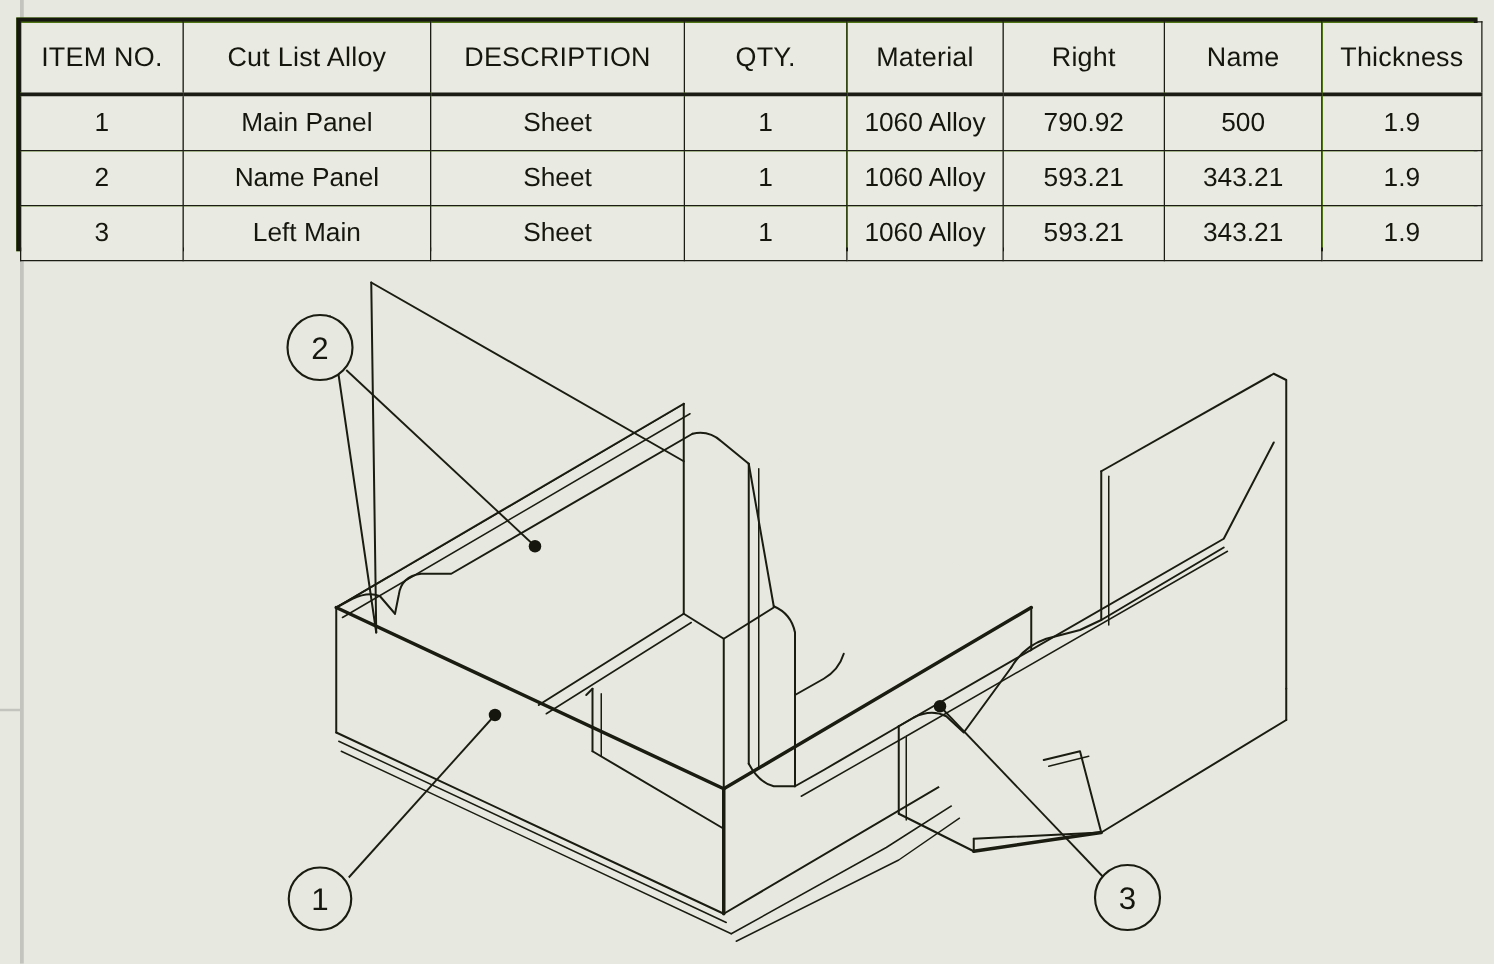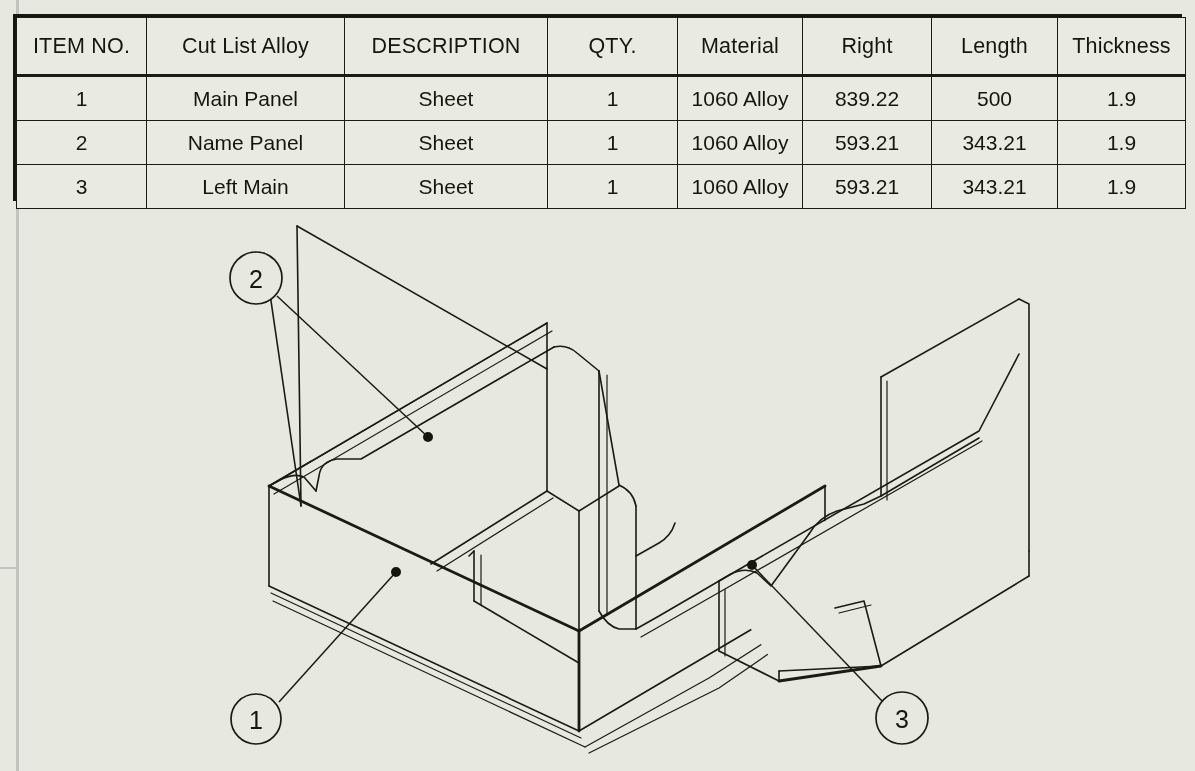--- a/index.html
+++ b/index.html
@@ -164,7 +164,7 @@
         <th>QTY.</th>
         <th>Material</th>
         <th>Right</th>
-        <th>Length</th>
+        <th>Name</th>
         <th>Thickness</th>
       </tr>
     </thead>

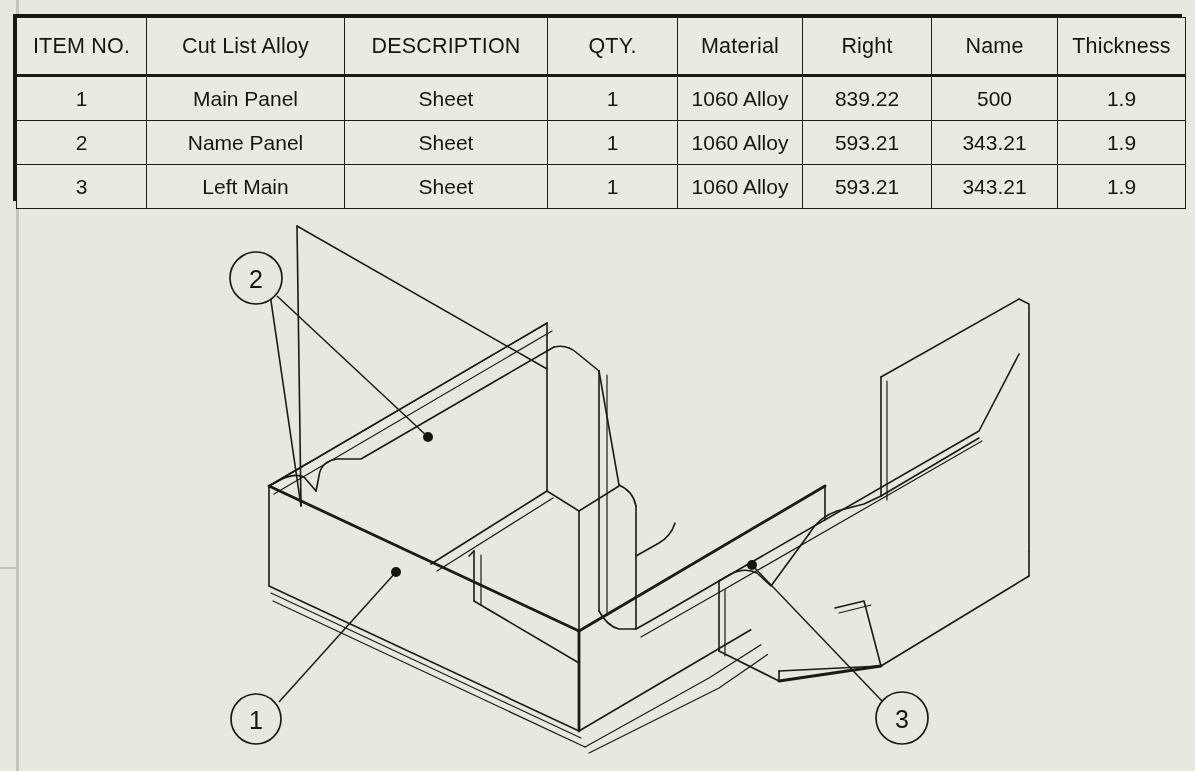--- a/index.html
+++ b/index.html
@@ -175,7 +175,7 @@
         <td>Sheet</td>
         <td>1</td>
         <td>1060 Alloy</td>
-        <td>839.22</td>
+        <td>790.92</td>
         <td>500</td>
         <td>1.9</td>
       </tr>

